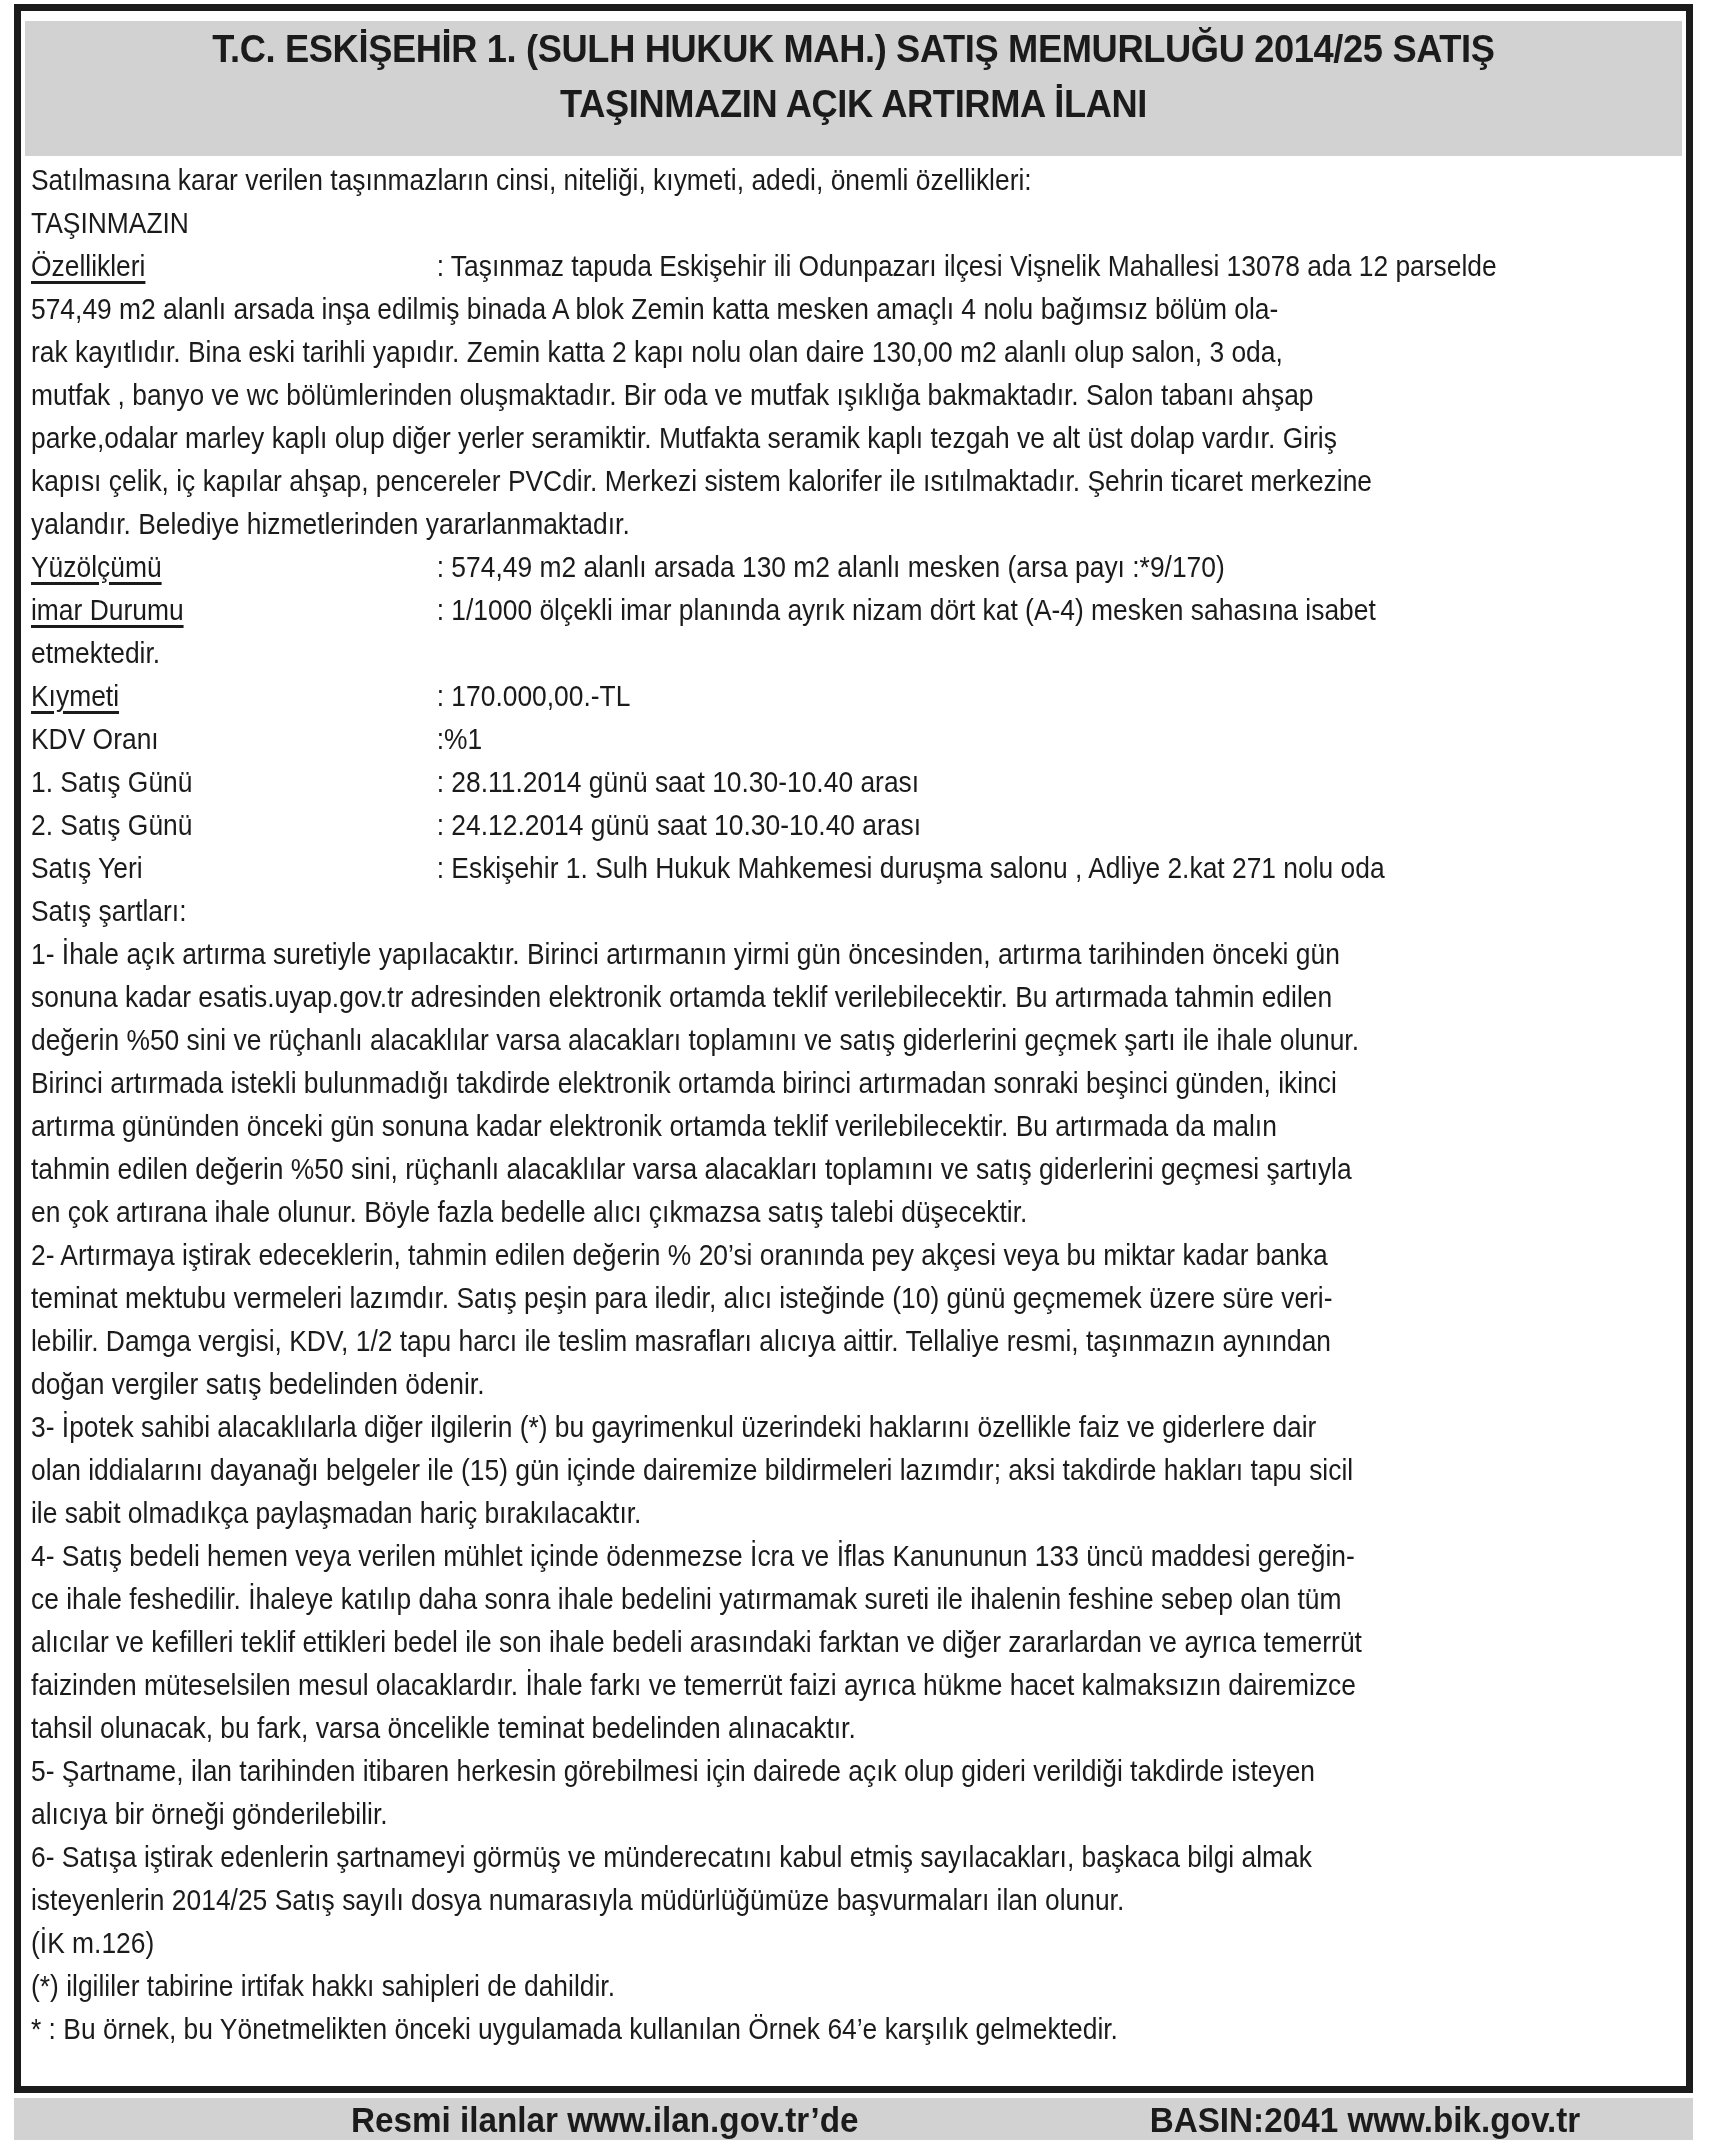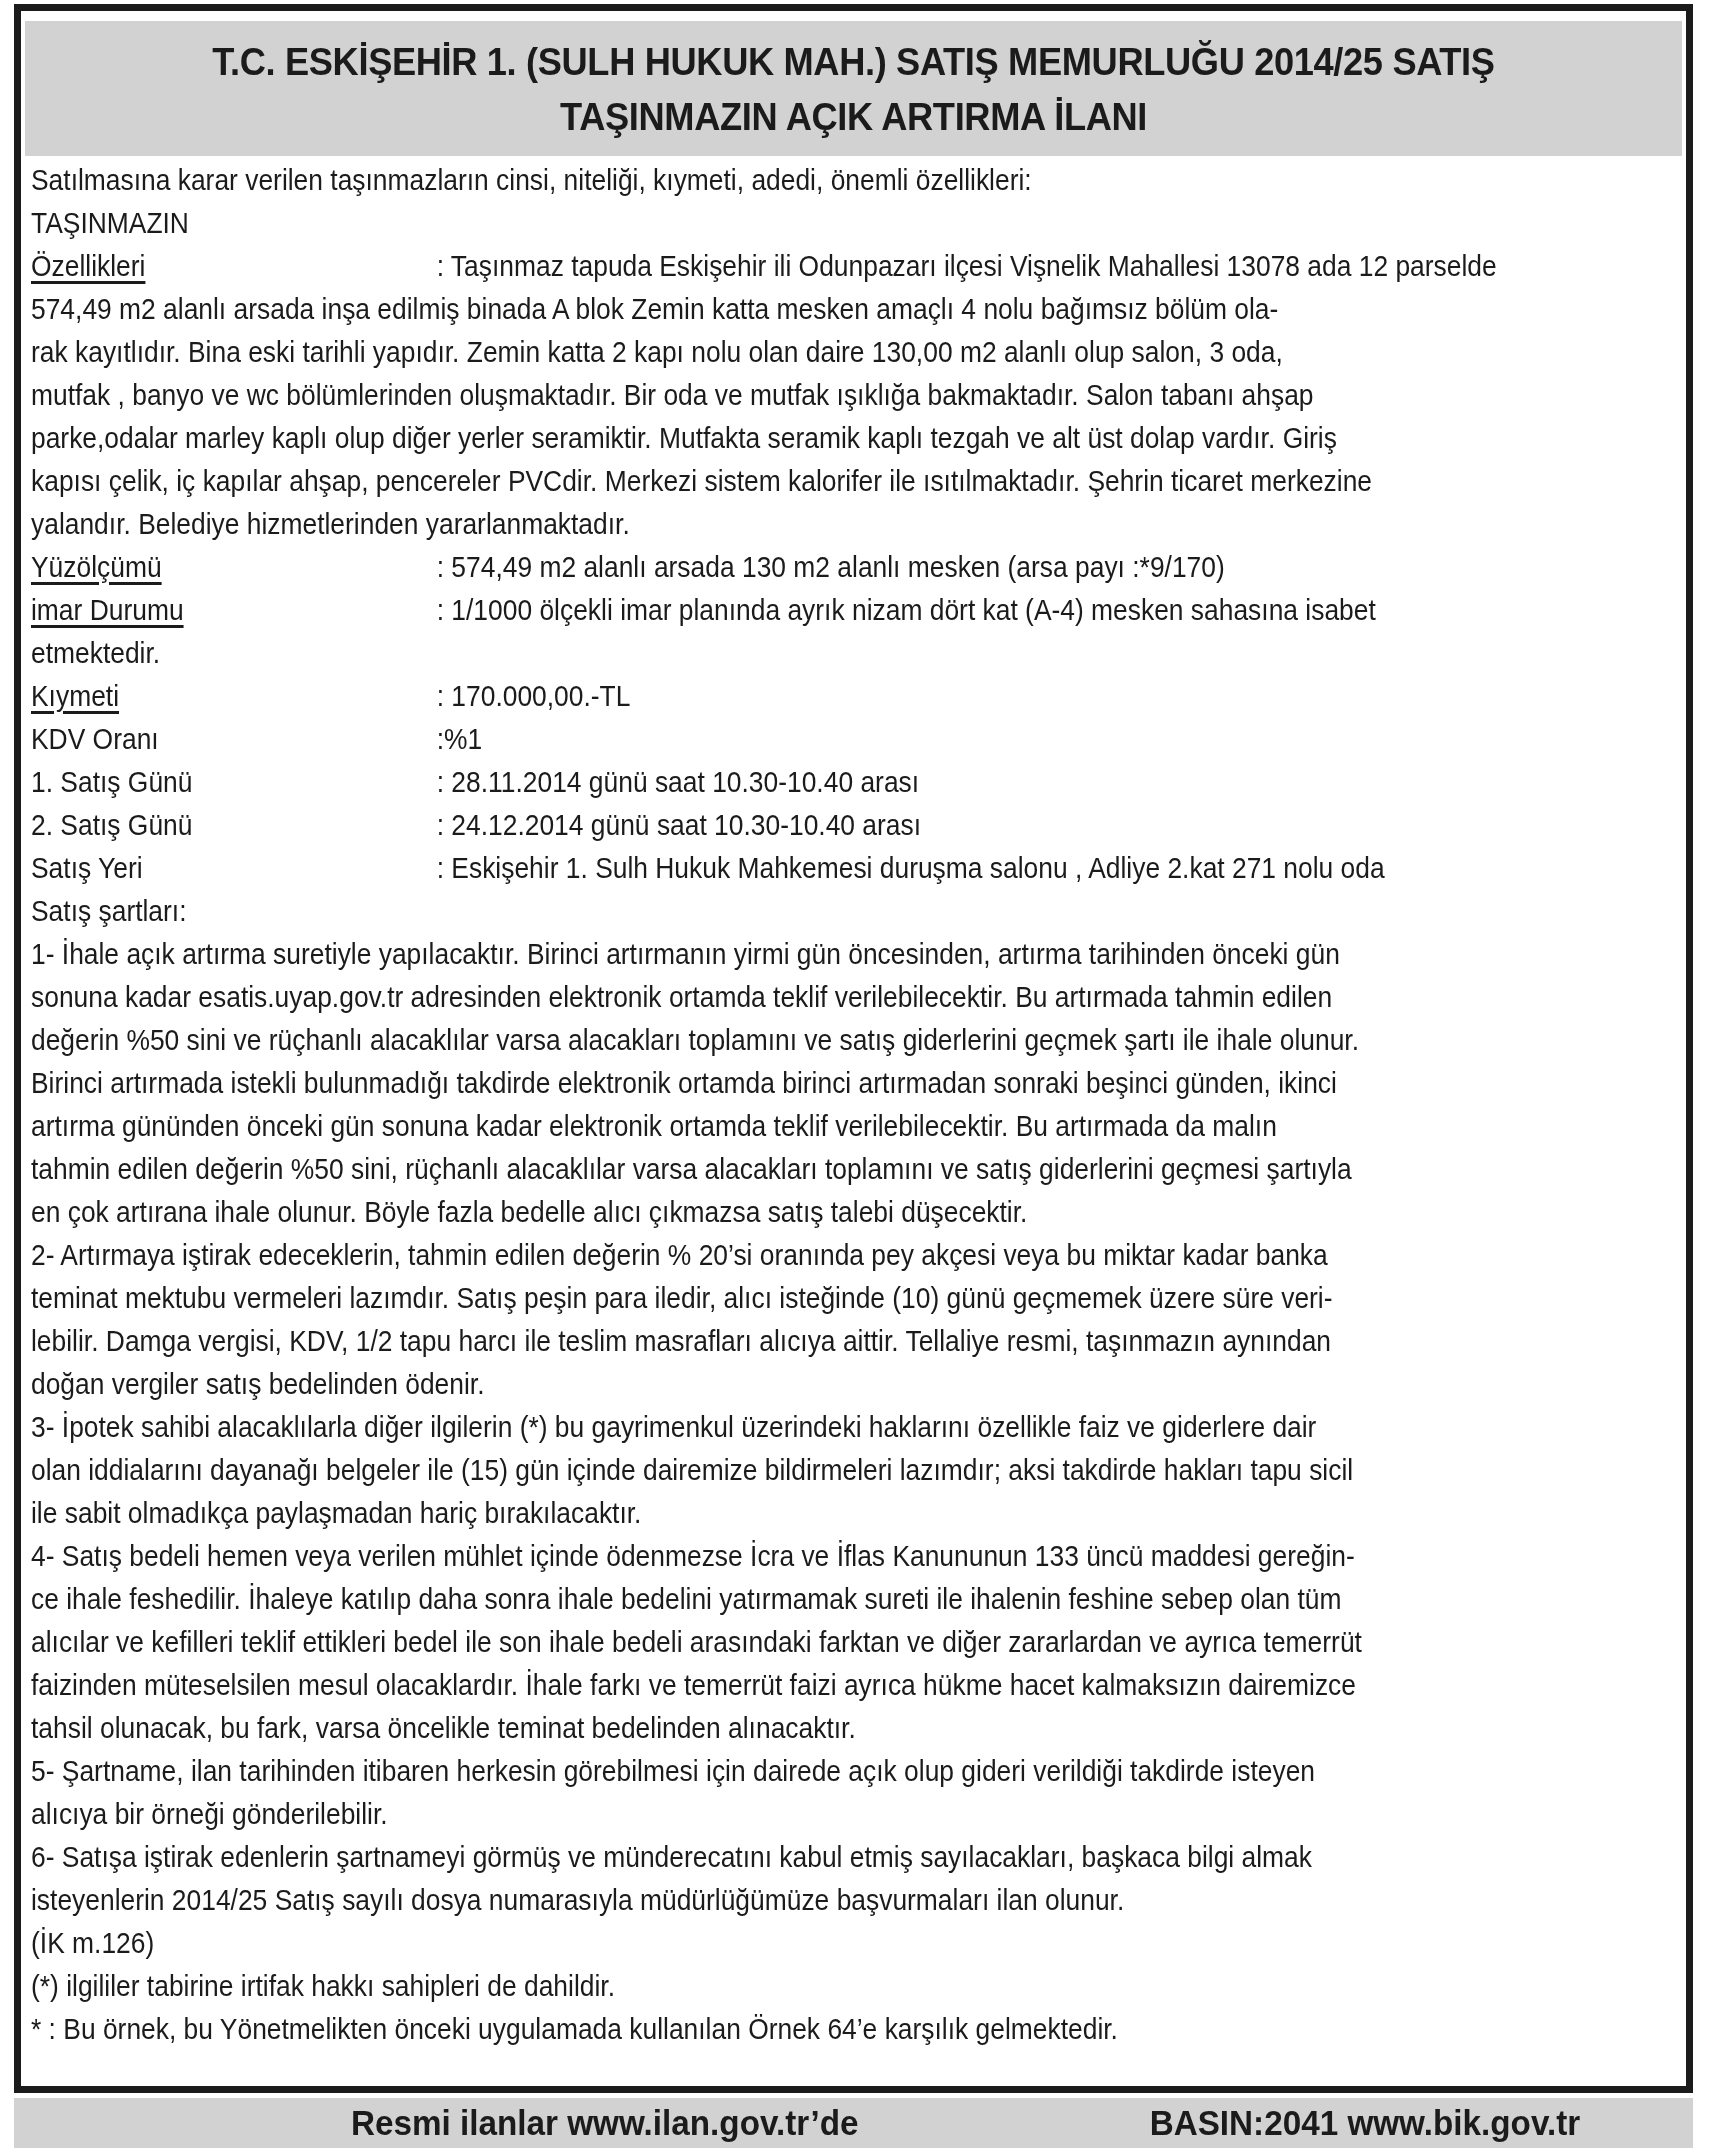--- a/index.html
+++ b/index.html
@@ -25,7 +25,7 @@
     height:135px;
     display:flex;
     flex-direction:column;
-    justify-content:center;
+    justify-content:flex-start;
     align-items:center;
   }
   .title-line {

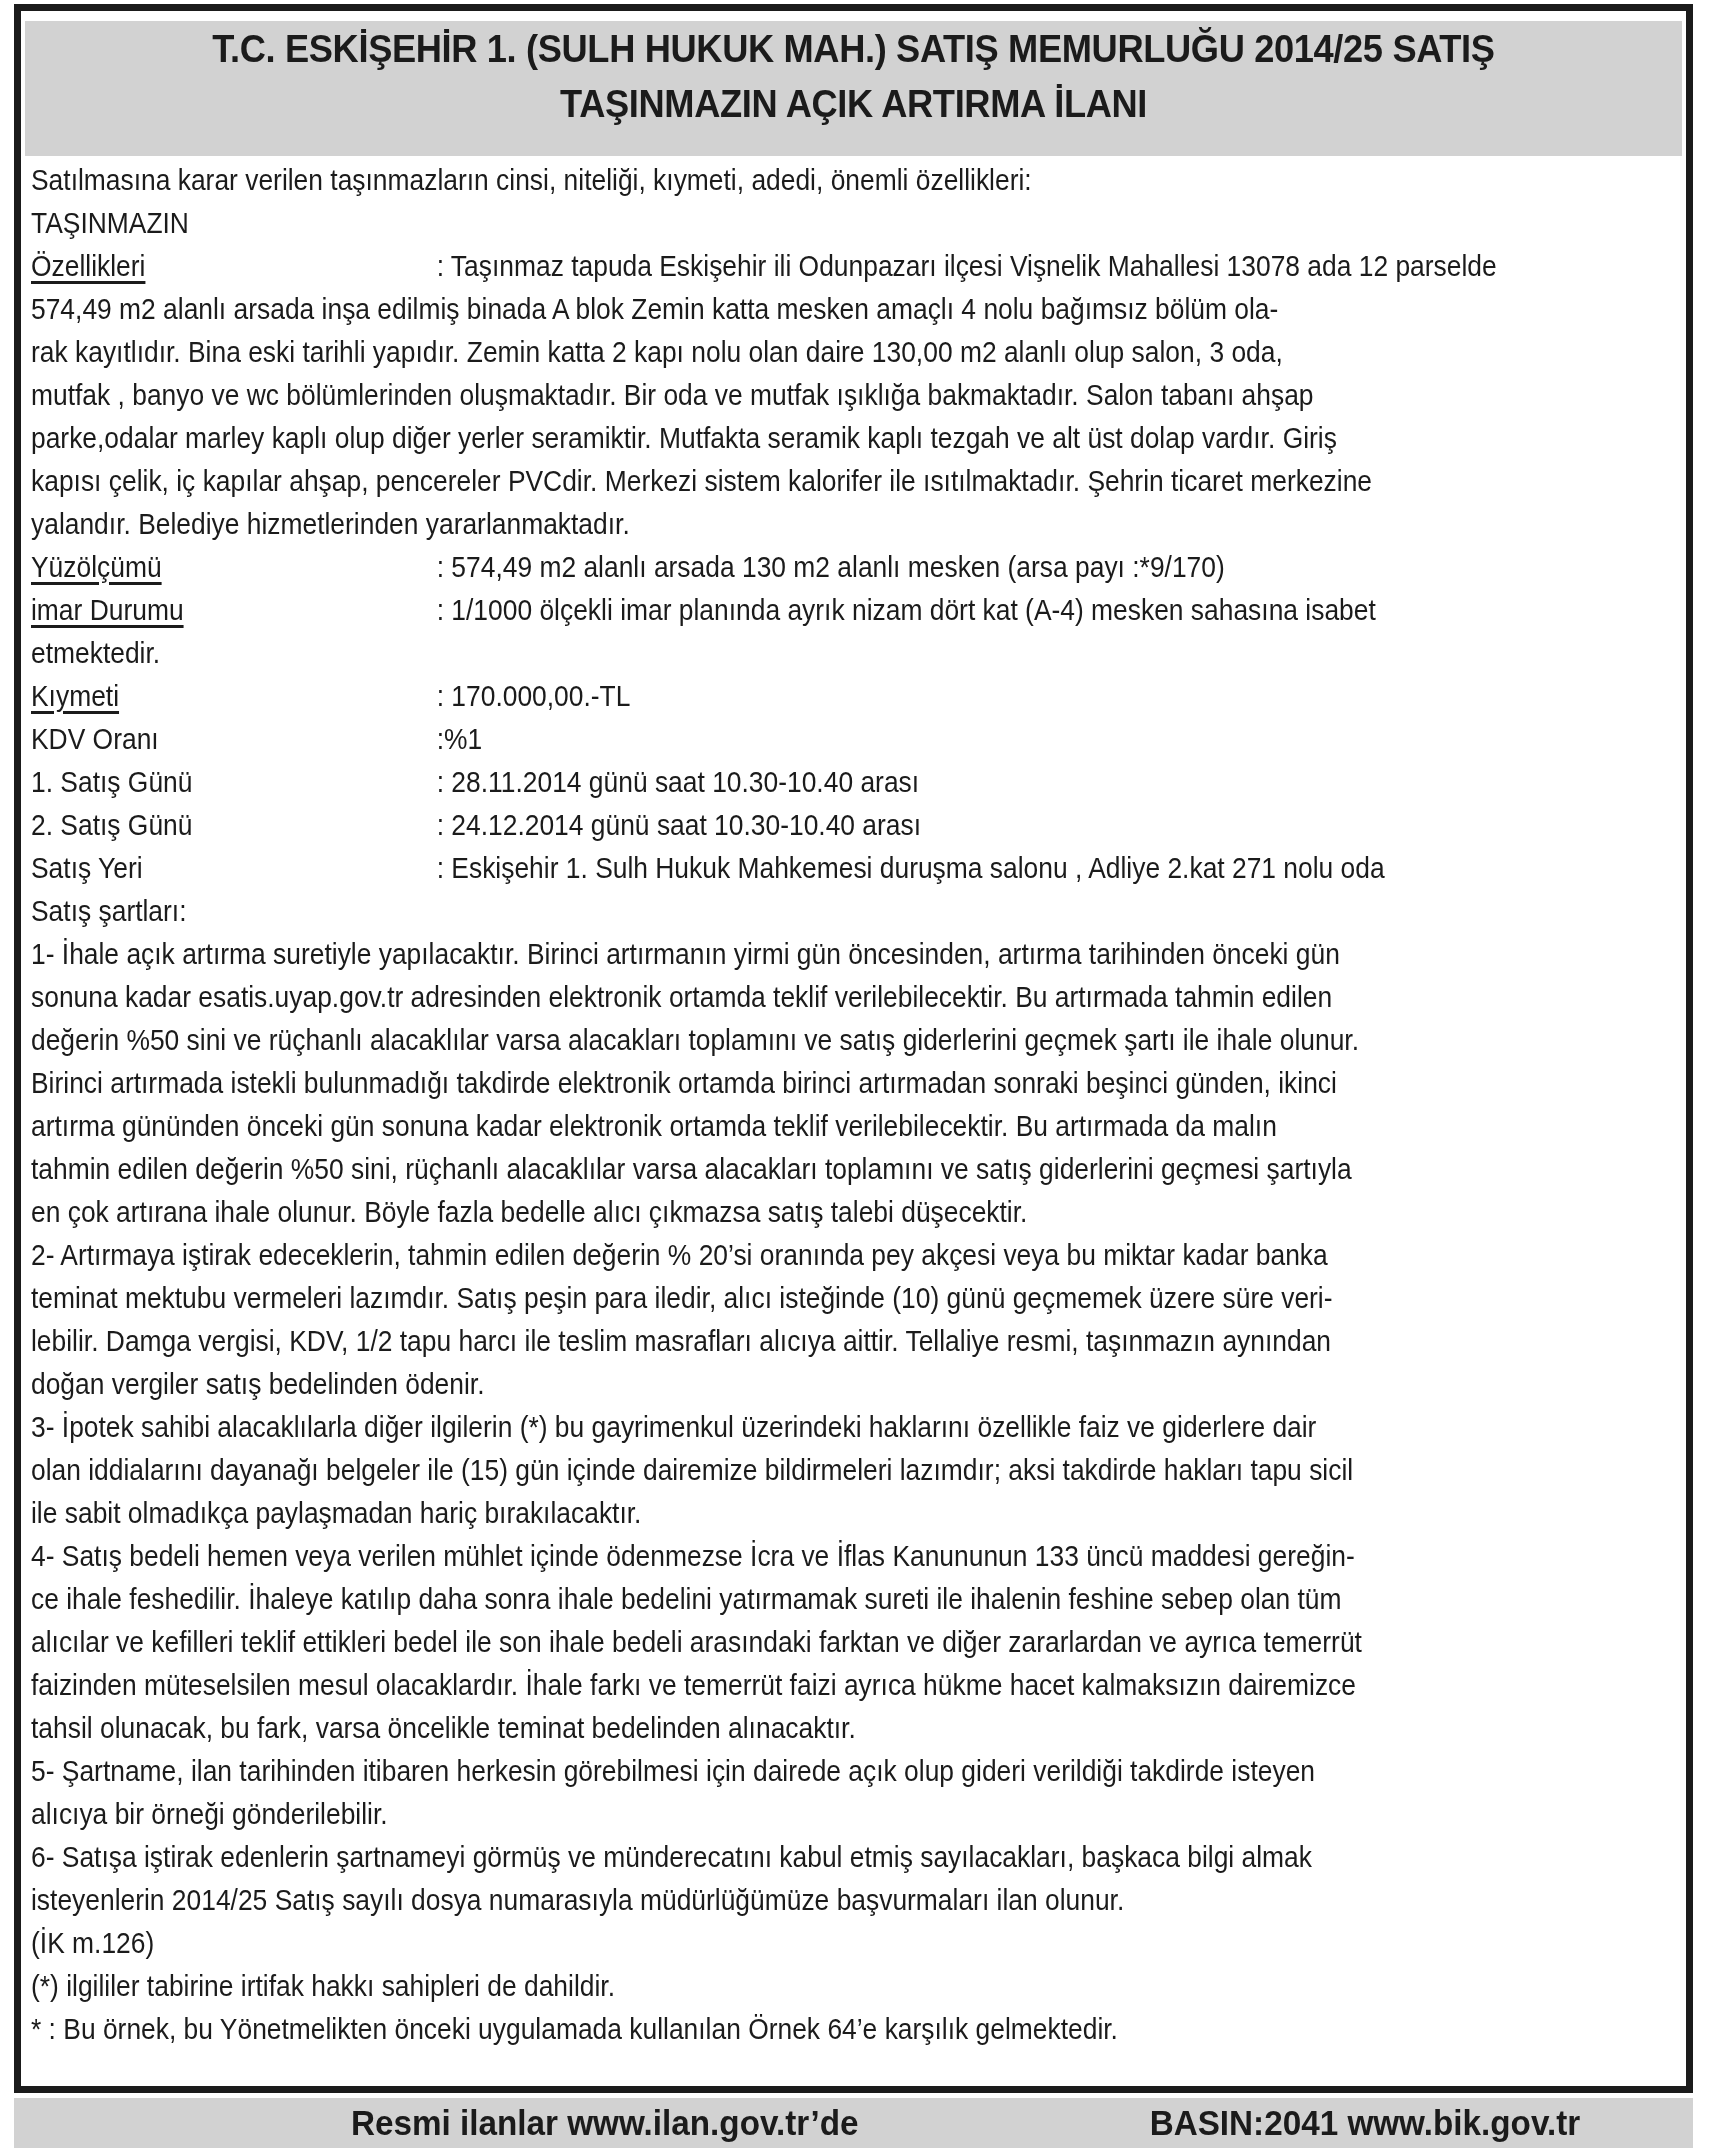--- a/index.html
+++ b/index.html
@@ -60,10 +60,10 @@
   .footer-bar {
     position:absolute;
     left:14px; top:2098px;
-    width:1679px; height:50px;
+    width:1679px; height:42px;
     background:#d2d2d2;
     display:flex;
-    align-items:center;
+    align-items:flex-end;
     font-weight:bold;
     font-size:35px;
     white-space:nowrap;

